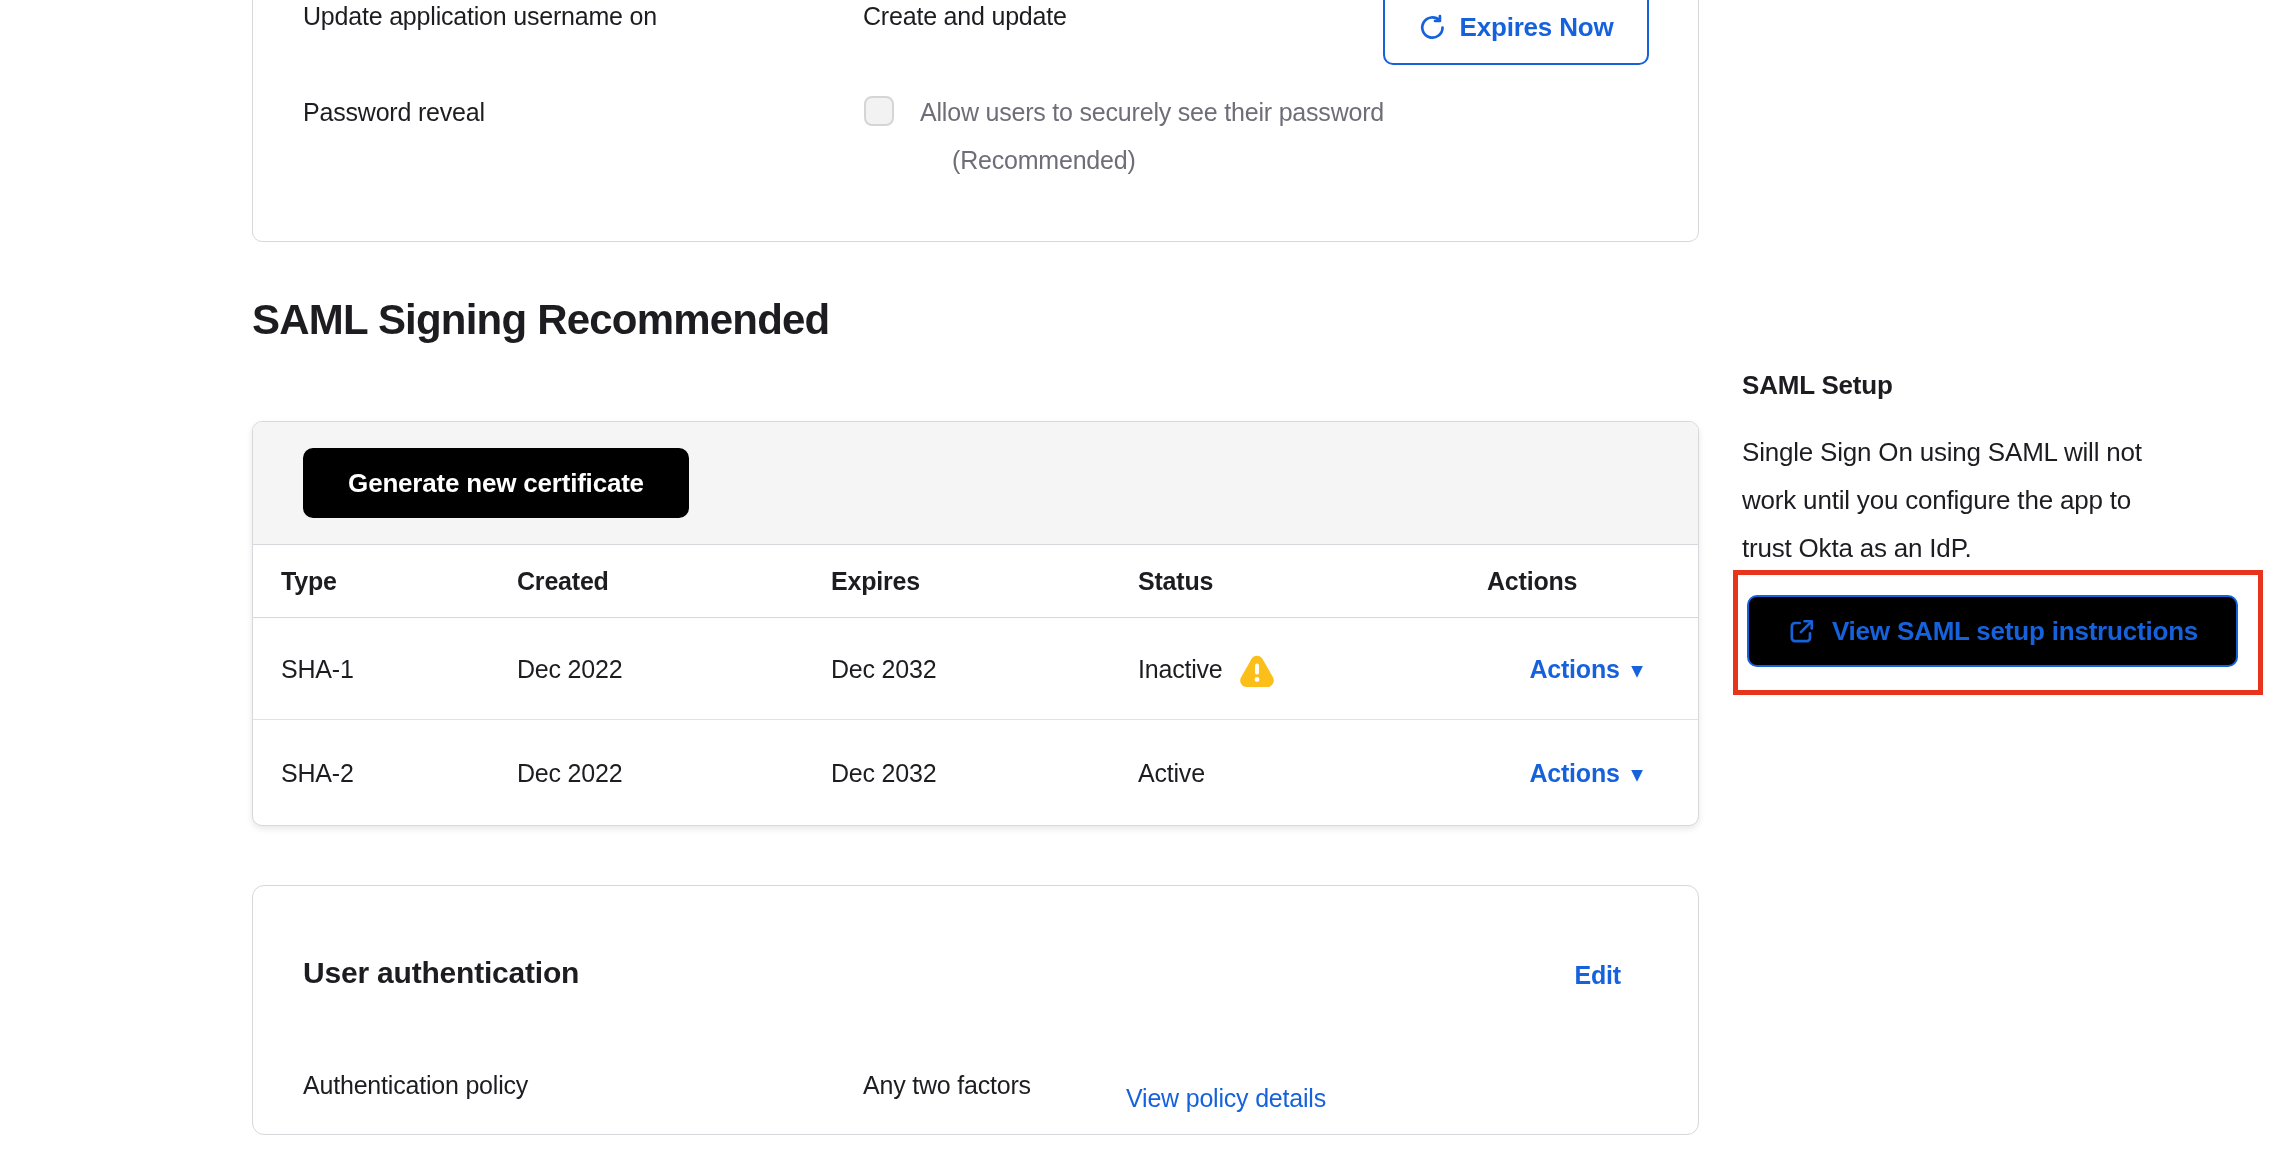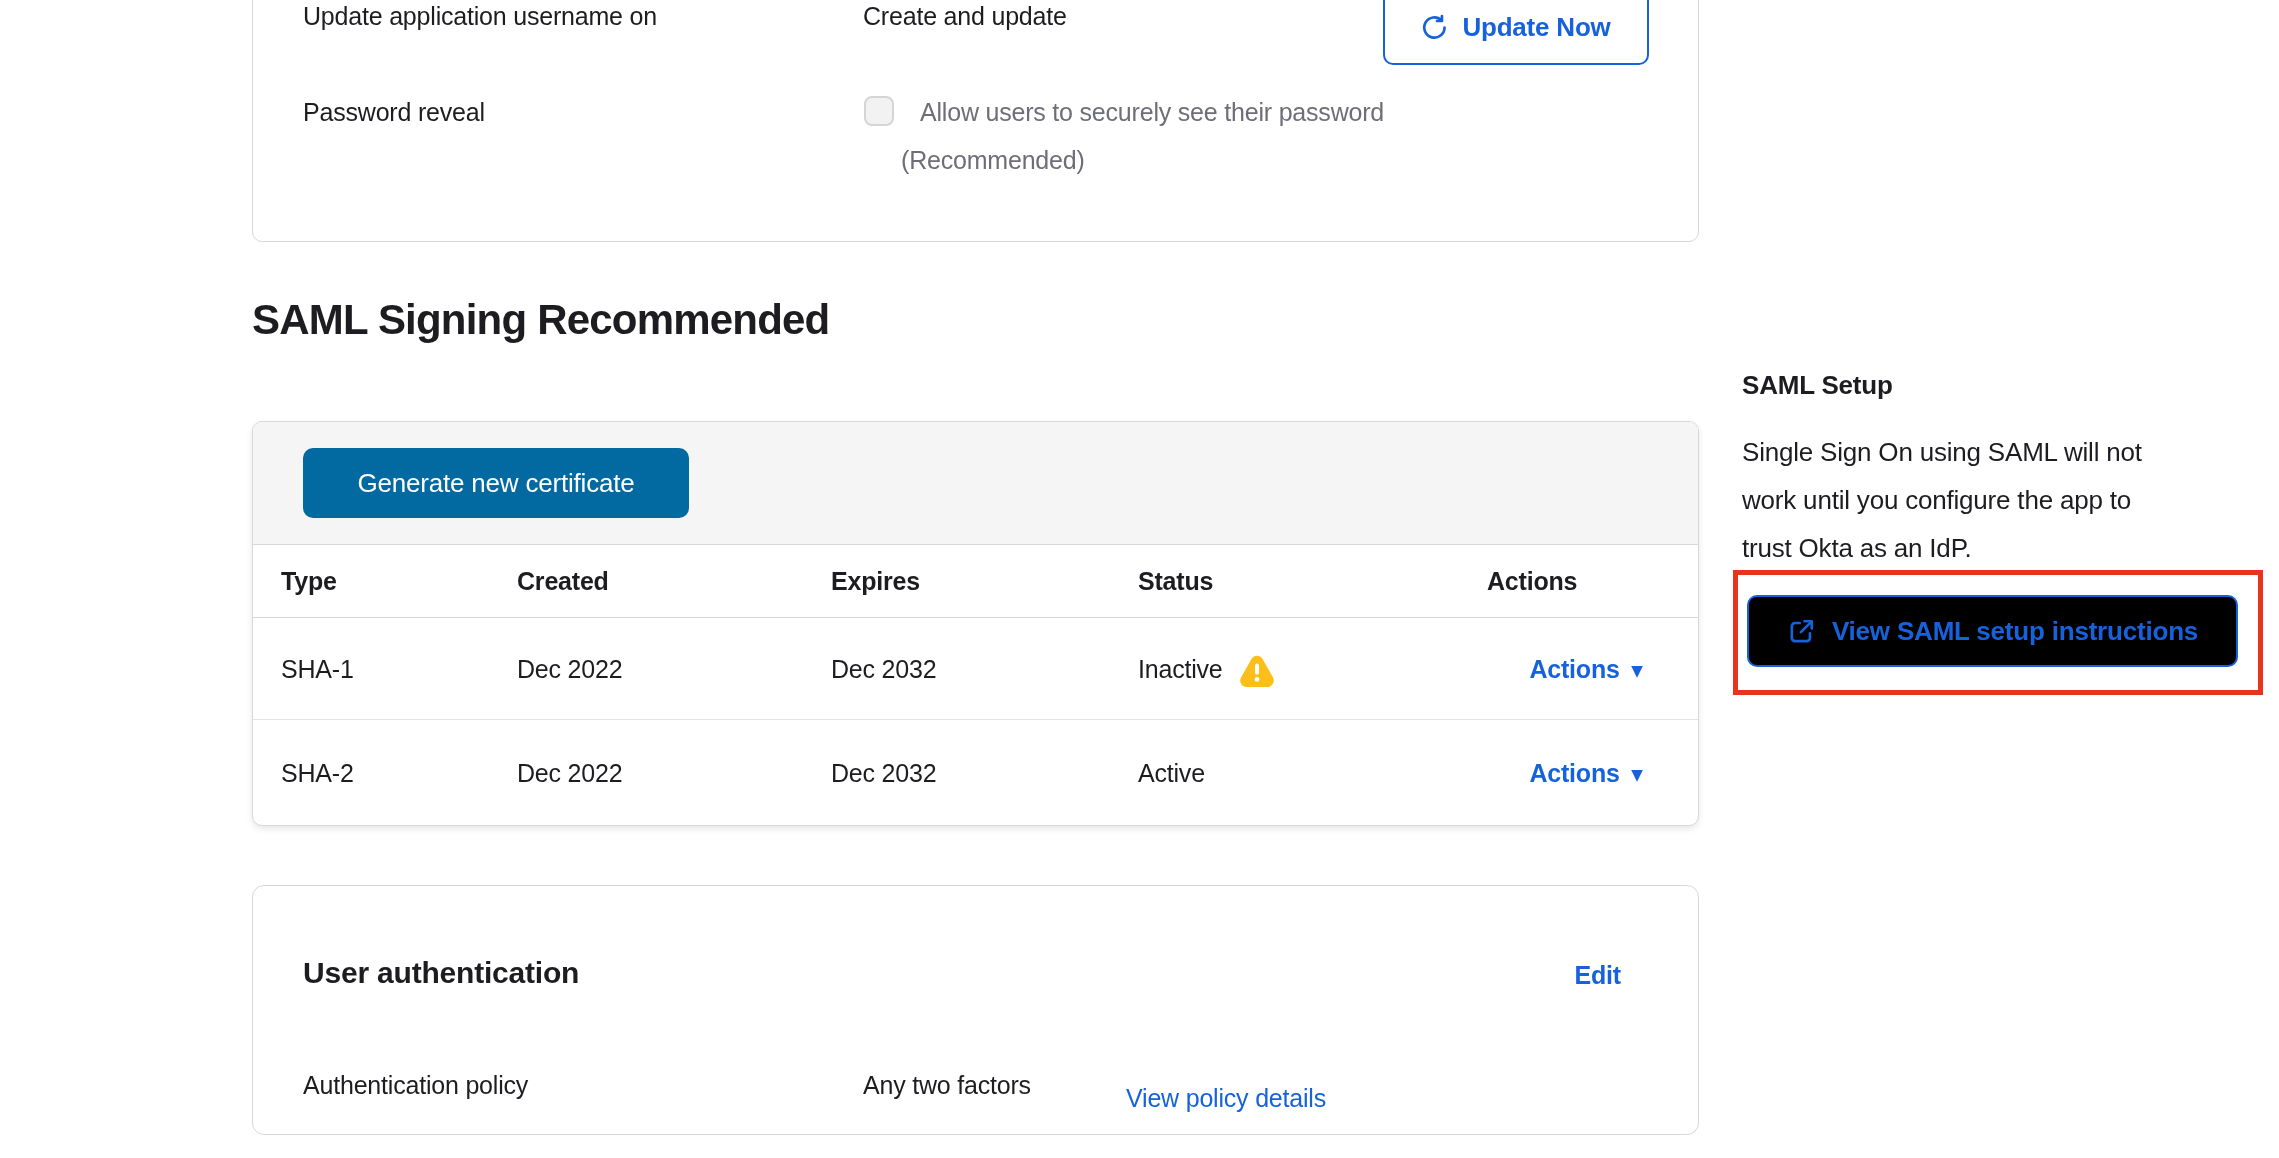--- a/index.html
+++ b/index.html
@@ -90,7 +90,7 @@
           <path d="M18.6 1.8v4.4h-4.4" stroke-linejoin="round"></path>
         </svg>
       </span>
-      <span>Update Now</span>
+      <span>Expires Now</span>
     </div>
 
     <div class="abs lbl" style="left:50px;top:136px;">Password reveal</div>

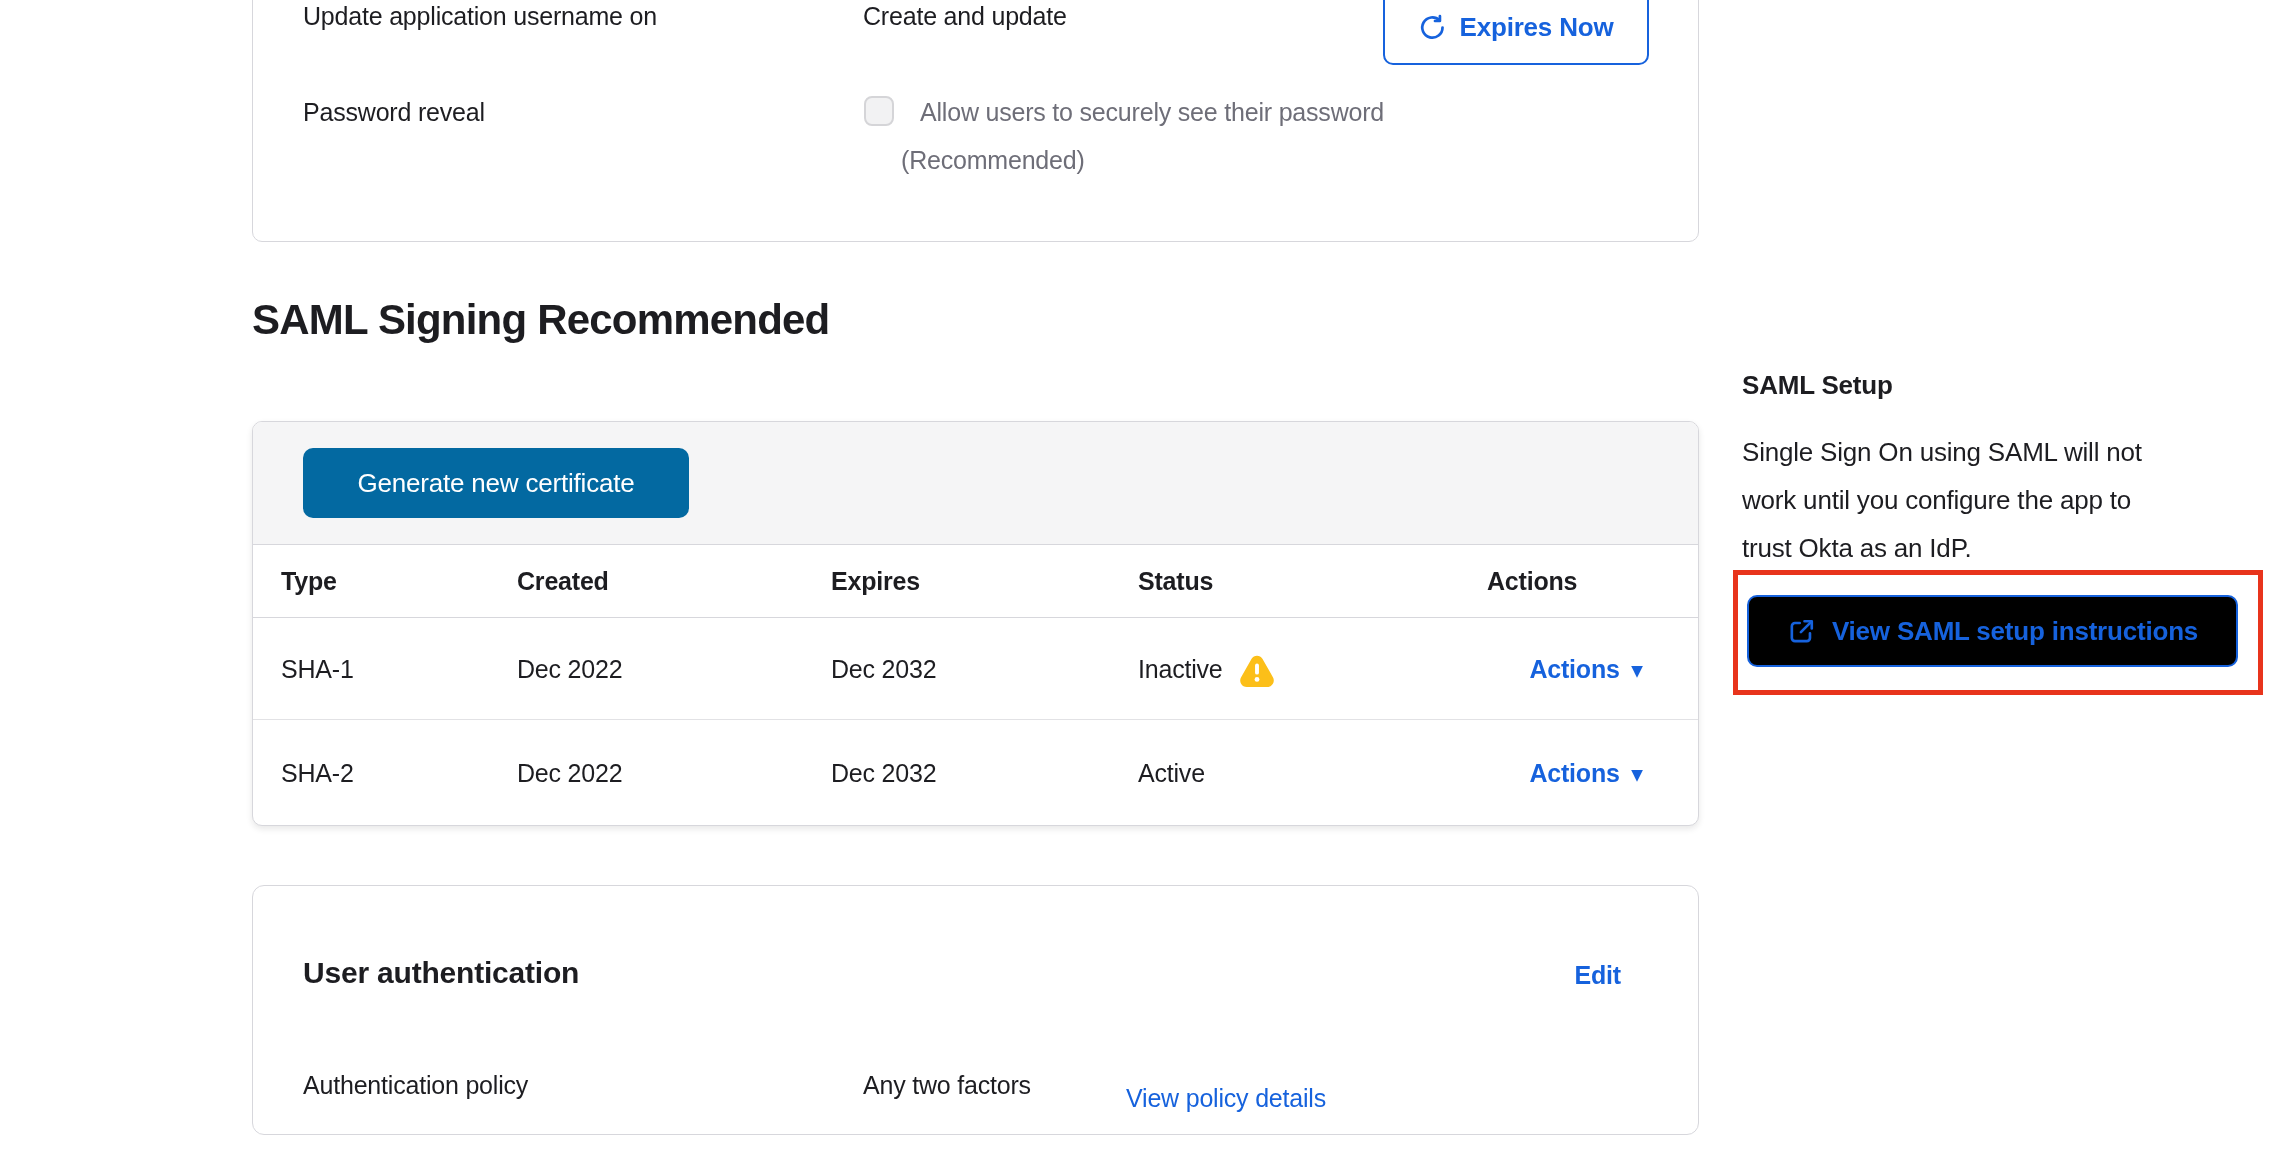--- a/index.html
+++ b/index.html
@@ -99,7 +99,7 @@
 
     <div class="abs lbl muted" style="left:667px;top:136px;">Allow users to securely see their password</div>
 
-    <div class="abs lbl muted" style="left:648px;top:184px;">(Recommended)</div>
+    <div class="abs lbl muted" style="left:699px;top:184px;">(Recommended)</div>
   </div>
 
   <div class="abs" id="certs-heading">SAML Signing Recommended</div>

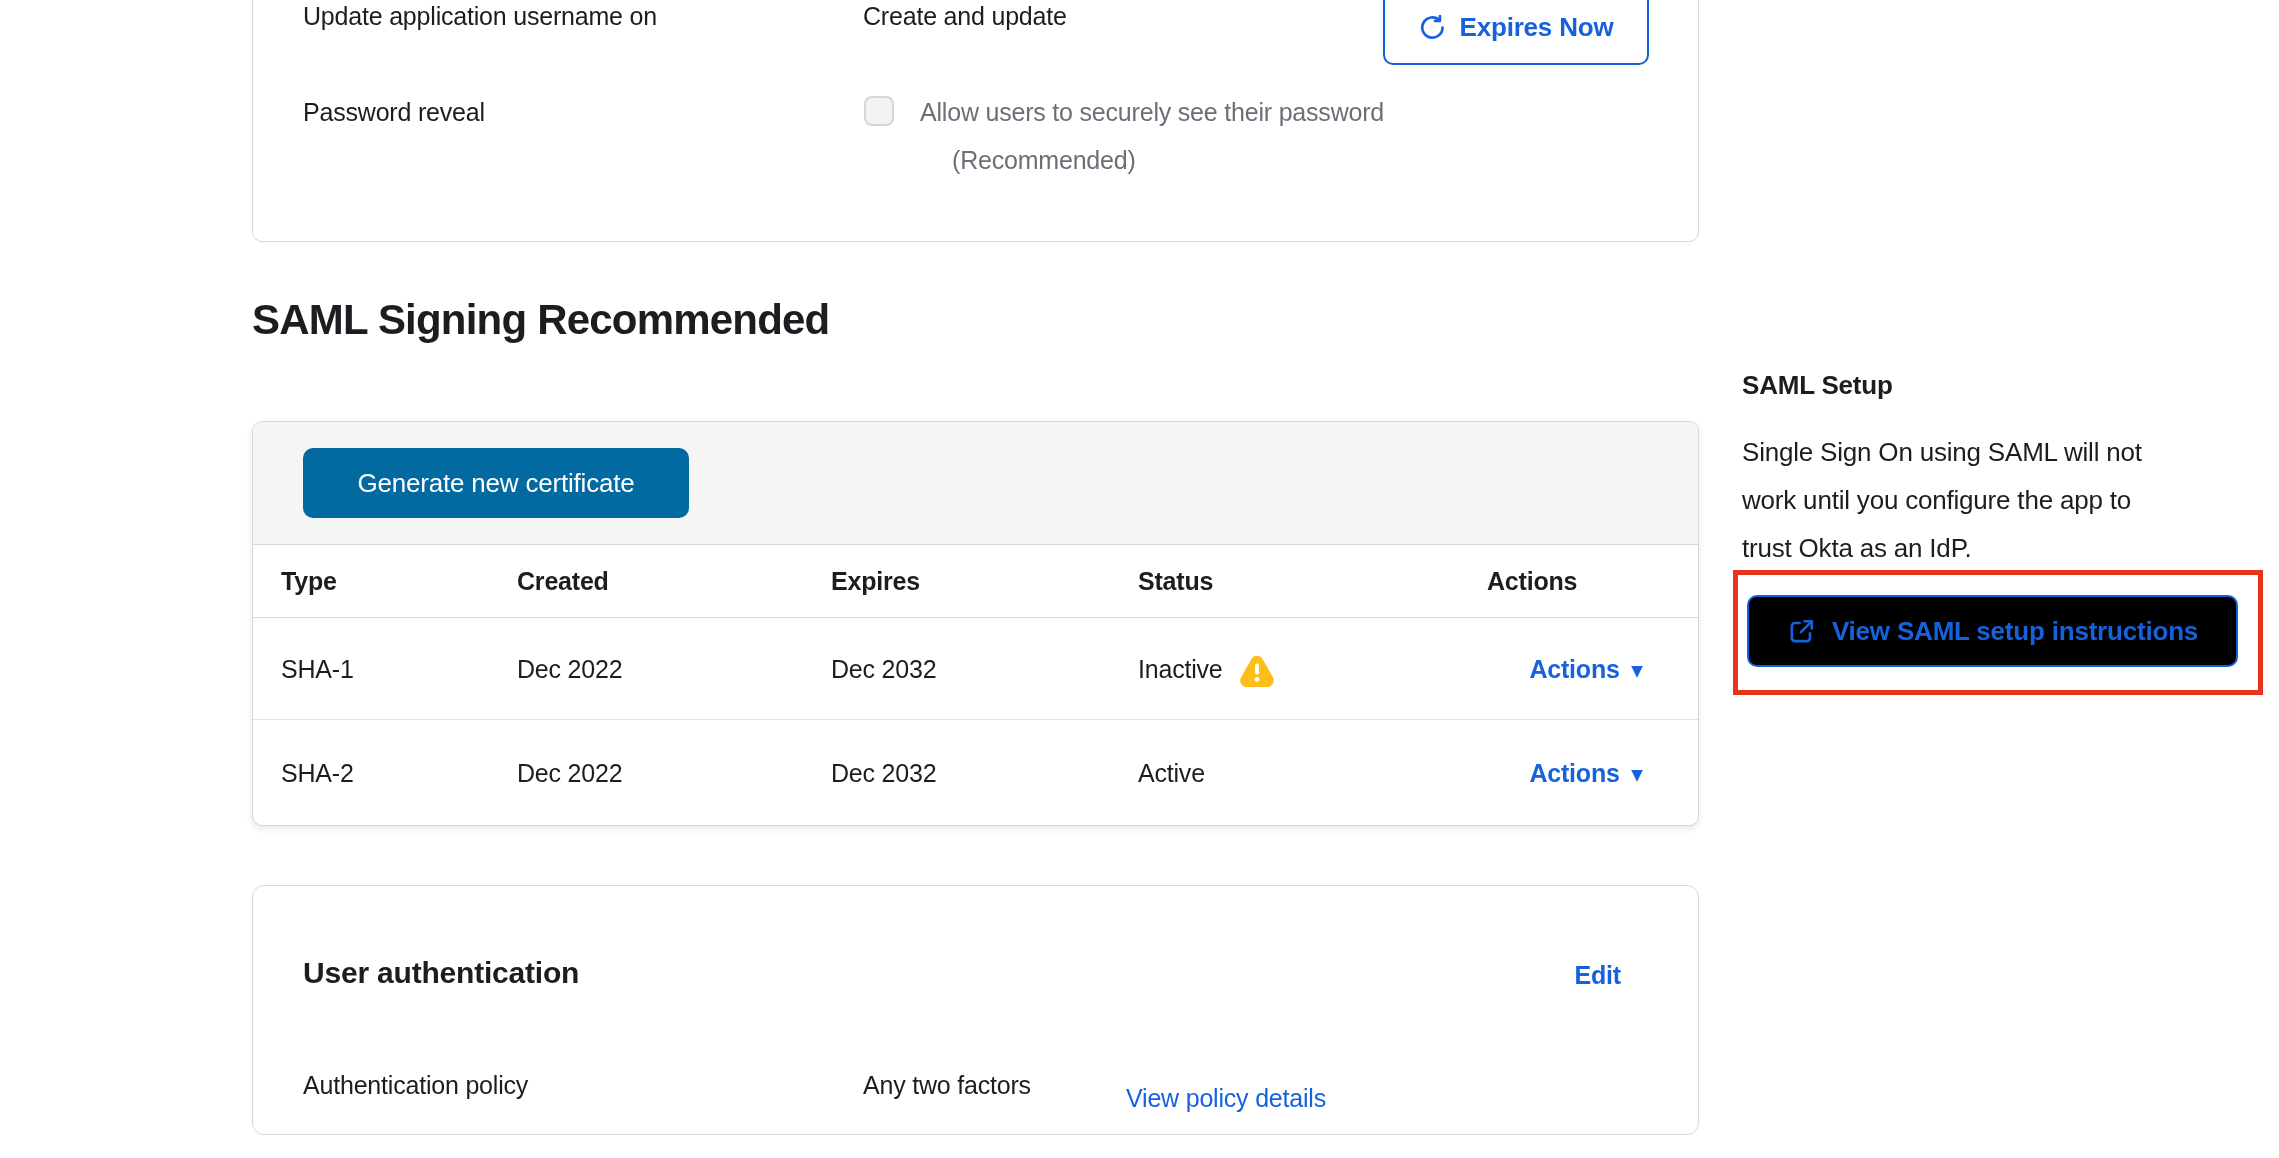--- a/index.html
+++ b/index.html
@@ -38,8 +38,8 @@
     border-bottom:1px solid #d7d7dc;border-radius:9px 9px 0 0;}
   #generate-btn{
     position:absolute;left:50px;top:26px;width:386px;height:70px;
-    background:#0369a1;border:none;border-radius:10px;color:#fff;
-    font-size:26px;font-weight:400;font-family:"Liberation Sans", sans-serif;
+    background:#000000;border:none;border-radius:10px;color:#fff;
+    font-size:26px;font-weight:700;font-family:"Liberation Sans", sans-serif;
     display:flex;align-items:center;justify-content:center;cursor:pointer;letter-spacing:-0.2px;
   }
   .trow{

